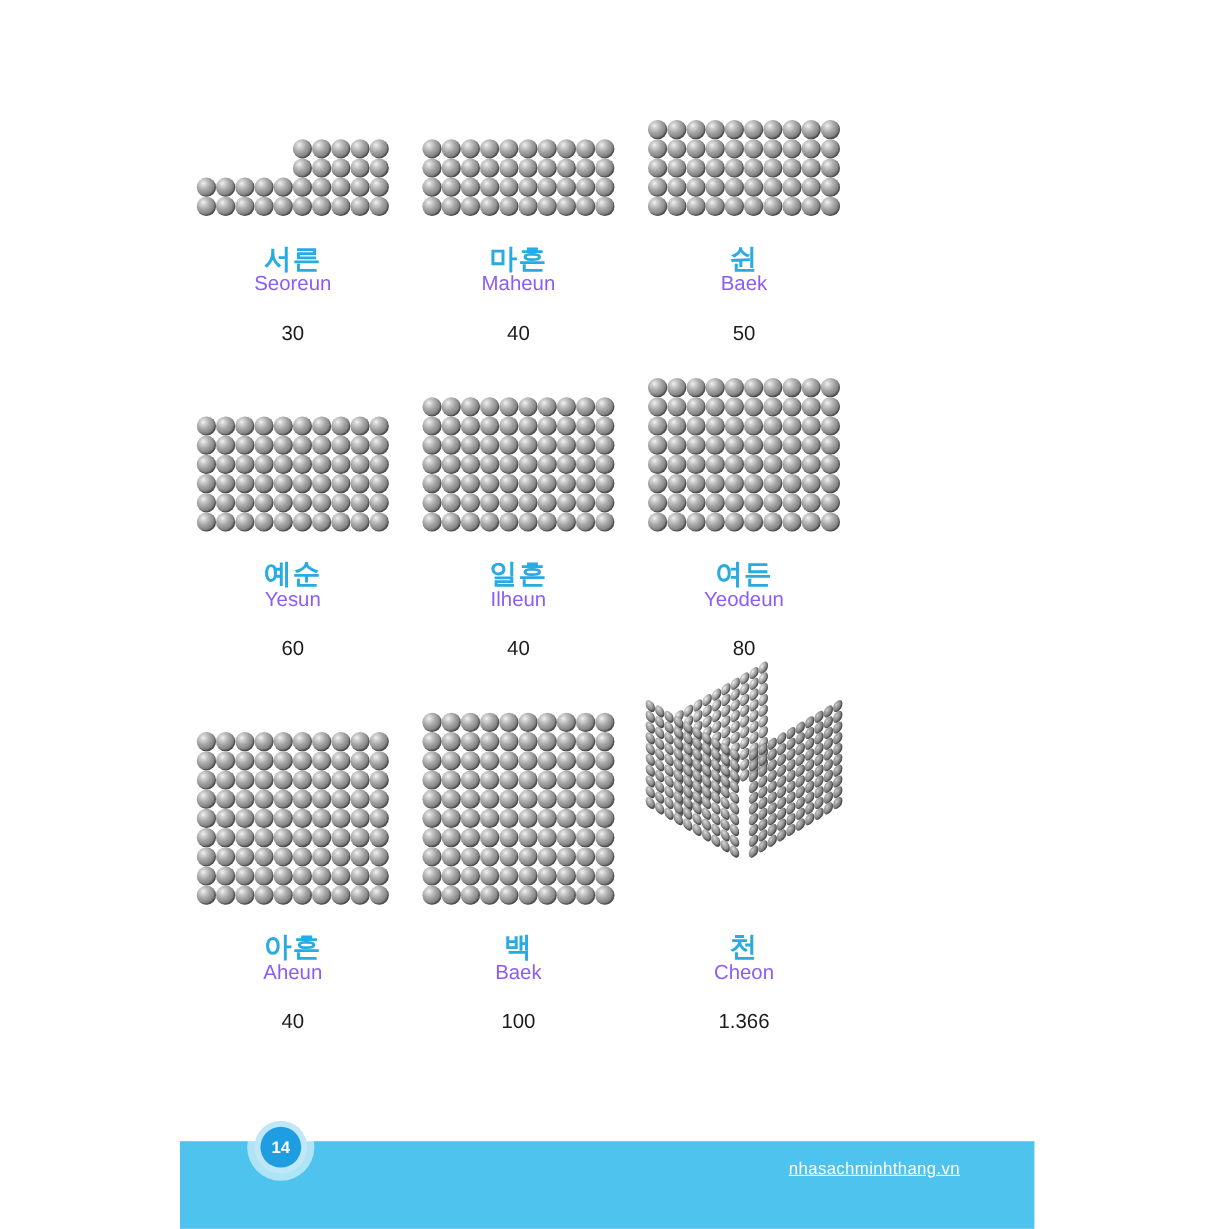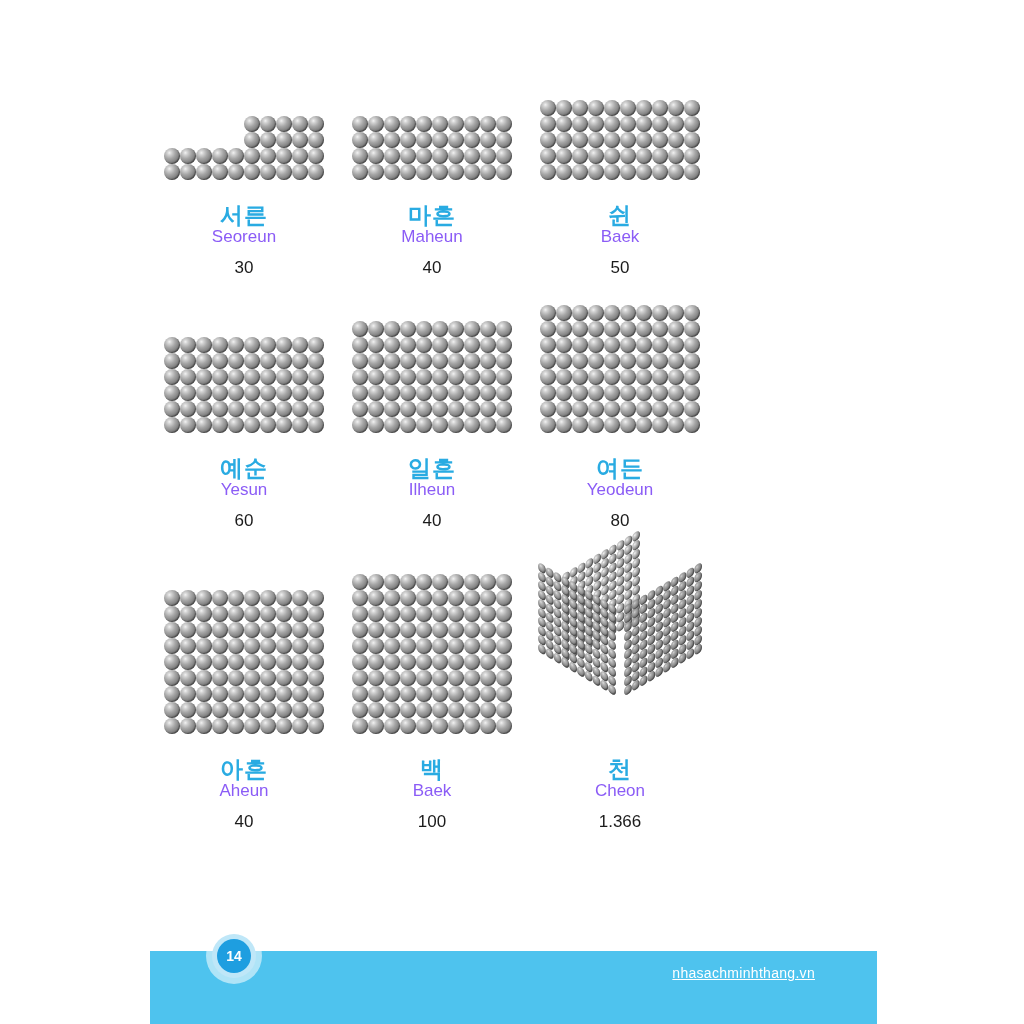--- a/index.html
+++ b/index.html
@@ -60,7 +60,7 @@
     margin-top:24px;letter-spacing:1px;
   }
   .rom{color:#8b5cf6;font-size:17px;line-height:1;margin-top:1px;}
-  .num{color:#1b1b1b;font-size:17px;line-height:1;margin-top:14px;}
+  .num{color:#1b1b1b;font-size:17px;line-height:1;margin-top:24px;}
 
   
   .dot{

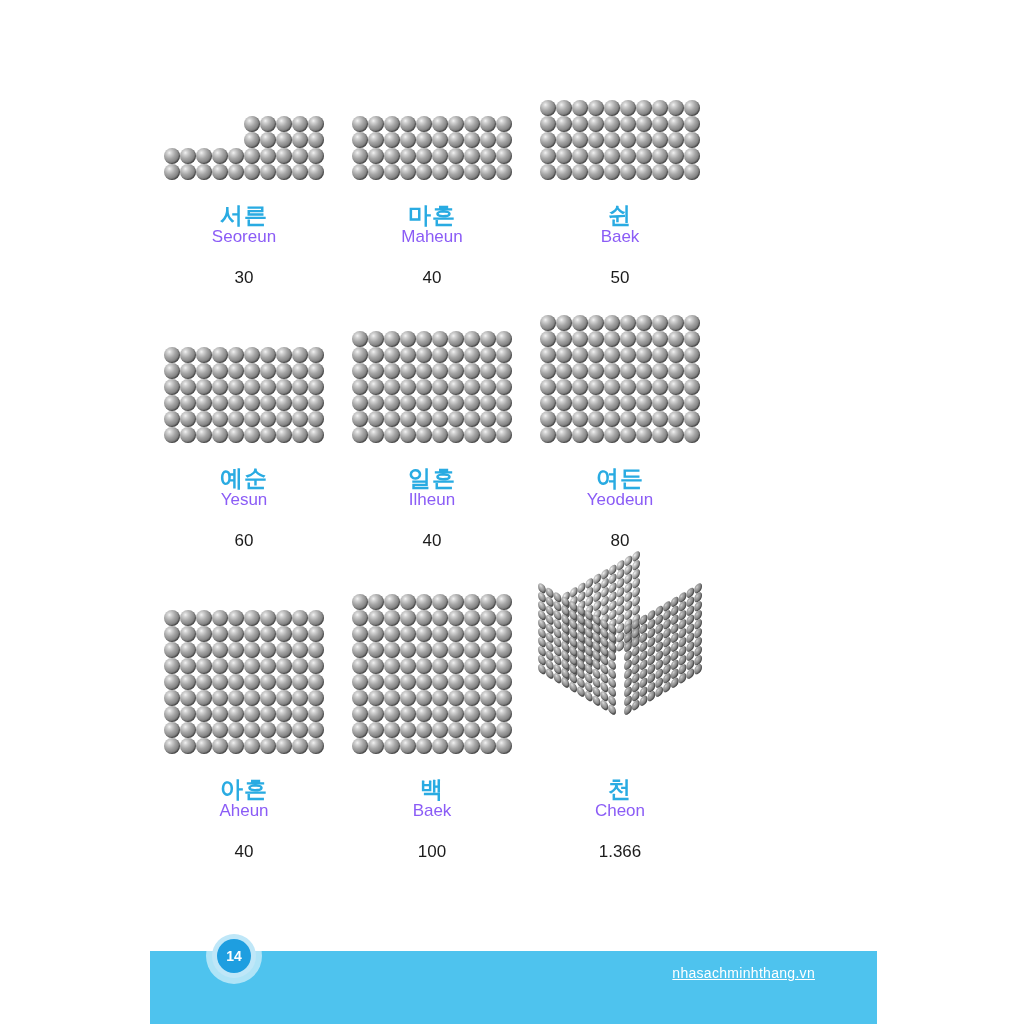--- a/index.html
+++ b/index.html
@@ -106,7 +106,6 @@
   .footer{
     position:absolute;left:150px;top:951px;width:712px;height:73px;
     background:#4ec3ee;
-    padding-left:15px;
   }
   .page-badge-wrap{
     position:absolute;left:56px;top:-23px;width:56px;height:56px;

